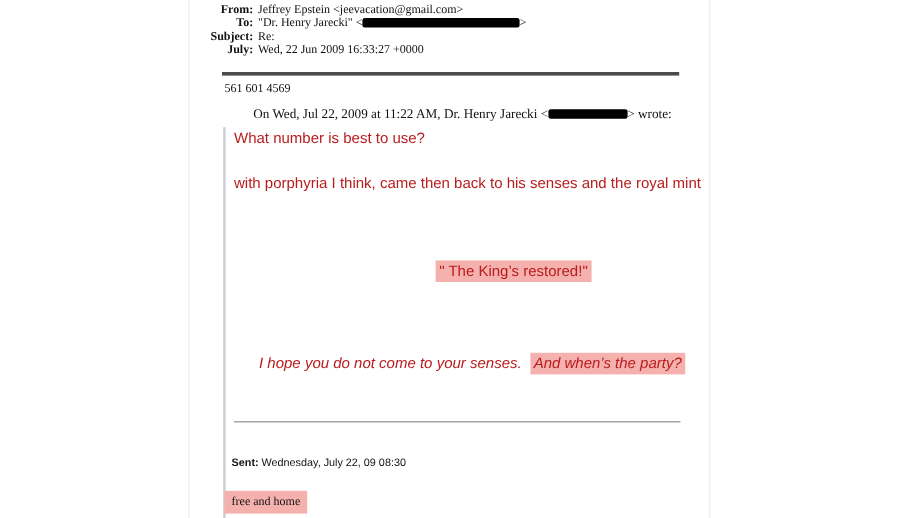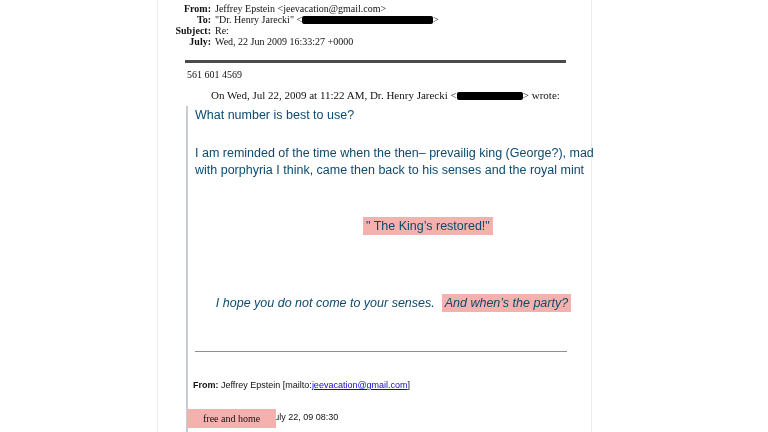--- a/index.html
+++ b/index.html
@@ -24,7 +24,7 @@
 
   
   .quote-bar { position:absolute; left:28px; top:106px; width:2px; height:326px; background:#c9ccd4; }
-  .q { position:absolute; font-family:"Liberation Sans", sans-serif; color:#0c4a6e; font-size:12.5px; }
+  .q { position:absolute; font-family:"Liberation Sans", sans-serif; color:#b91c1c; font-size:12.5px; }
   .q-question { left:37px; top:108px; }
   .q-para { left:37px; top:145px; line-height:16.5px; white-space:nowrap; }
   .q-king { left:205px; top:219px; }

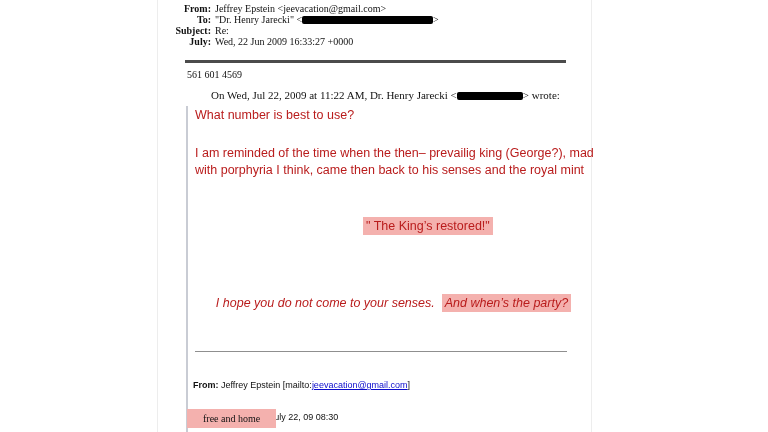--- a/index.html
+++ b/index.html
@@ -74,7 +74,6 @@
     <div class="q q-question">What number is best to use?</div>
 
     <div class="q q-para">
-      <div>I am reminded of the time when the then– prevailig king (George?), mad</div>
       <div>with porphyria I think, came then back to his senses and the royal mint</div>
     </div>
 

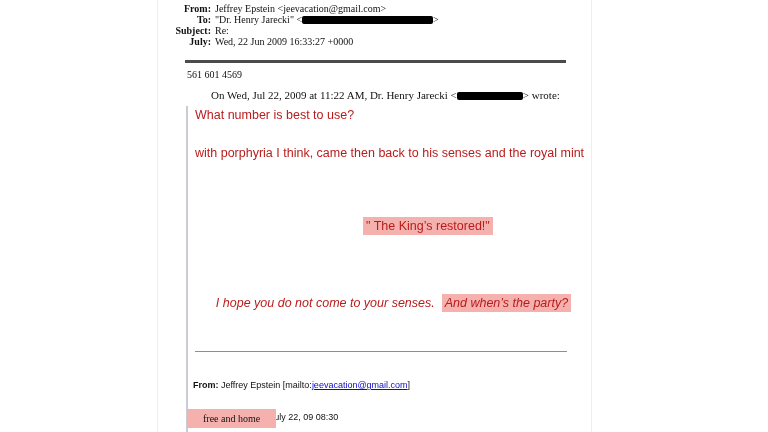--- a/index.html
+++ b/index.html
@@ -88,7 +88,6 @@
     <div class="rule-thin"></div>
 
     <div class="orig">
-      <div><b>From:</b><span> Jeffrey Epstein [mailto:</span><a class="mlink">jeevacation@gmail.com</a><span>]</span></div>
       <div><b>Sent:</b><span> Wednesday, July 22, 09 08:30</span></div>
       
     </div>

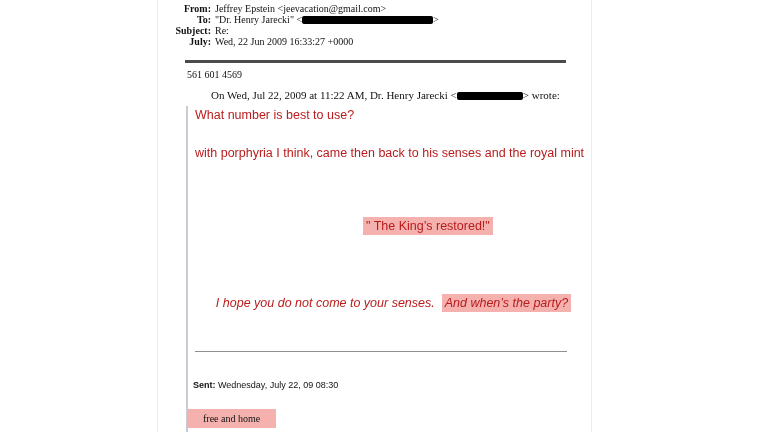--- a/index.html
+++ b/index.html
@@ -40,7 +40,7 @@
   .mlink { color:#0b0bcc; text-decoration:underline; cursor:pointer; }
 
   .free-home { position:absolute; left:29px; top:408px; }
-  .hl2 { background:#f4b1ae; padding:4px 16px; font-size:10px; color:#111; }
+  .hl2 { background:#f4b1ae; padding:4px 6px; font-size:10px; color:#111; }
 </style>
 </head>
 <body>

